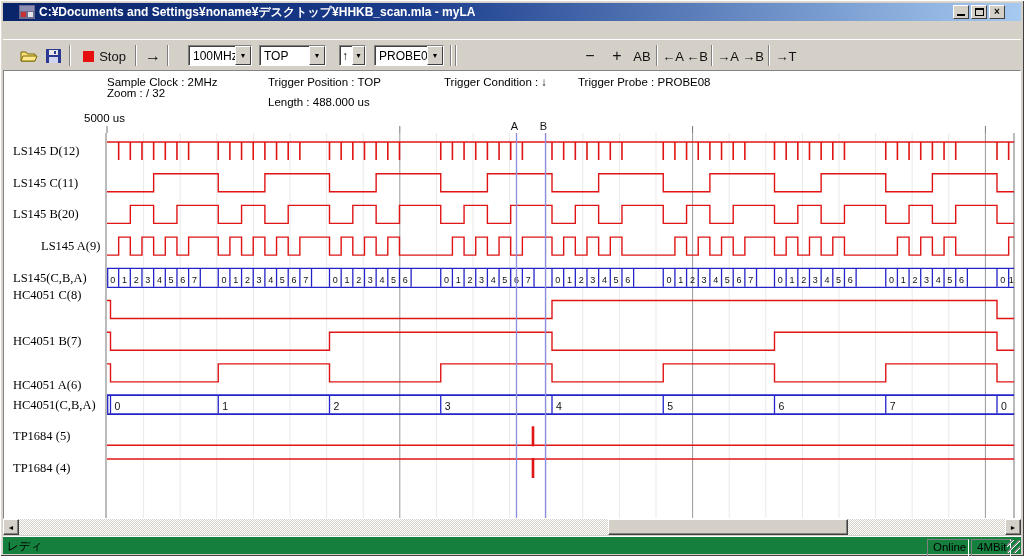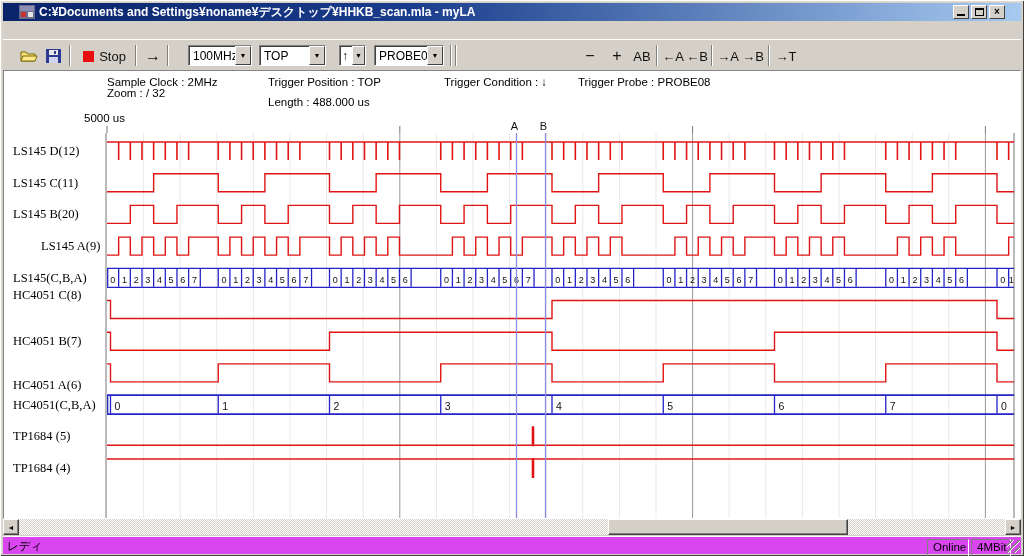--- a/index.html
+++ b/index.html
@@ -58,7 +58,7 @@
   .sc-thumb{position:absolute;top:0;left:605px;width:240px;height:16px;background:#d4d0c8;
     border:1px solid;border-color:#fff #404040 #404040 #fff;box-shadow:inset -1px -1px 0 #808080;}
   
-  .statusbar{position:absolute;left:3px;top:536px;width:1018px;height:18px;background:#d946ef;
+  .statusbar{position:absolute;left:3px;top:536px;width:1018px;height:18px;background:#15803d;
     border-top:1px solid #fff;font-size:11.5px;color:#000;}
   .sb-panel{position:absolute;top:2px;height:28px;border:1px solid;border-color:#808080 #fff #fff #808080;
     padding:1px 5px 0 5px;}

